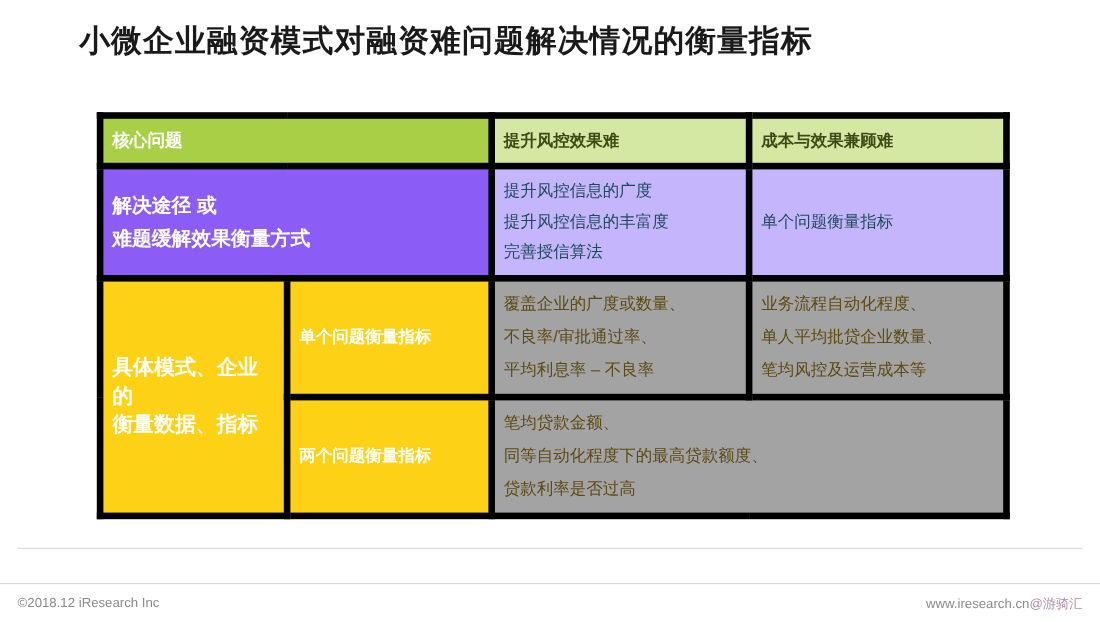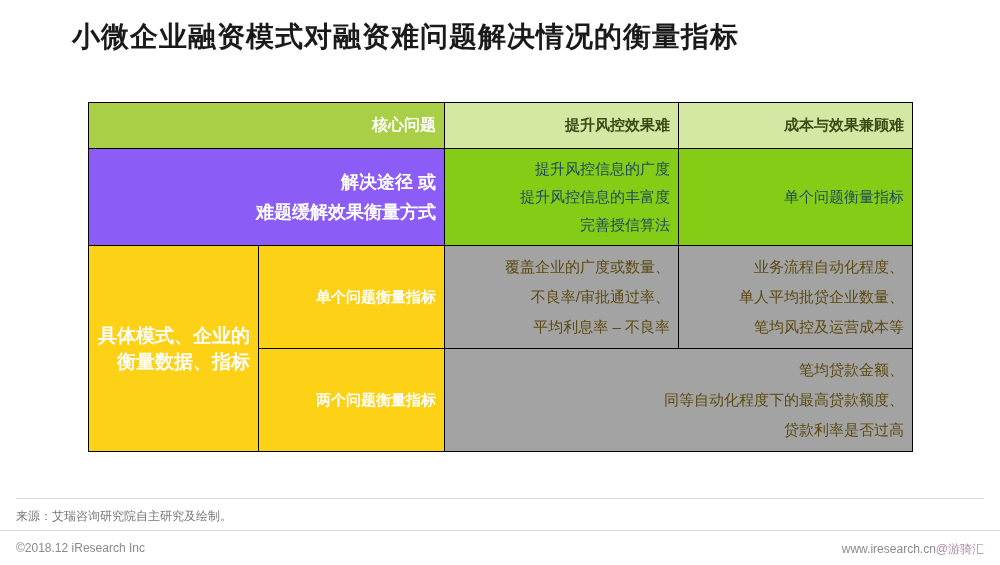--- a/index.html
+++ b/index.html
@@ -34,9 +34,9 @@
     table-layout: fixed;
   }
   table.matrix td {
-    border: 1px solid #000000;
+    border: 6px solid #000000;
     vertical-align: middle;
-    text-align: right;
+    text-align: left;
     padding: 6px 8px;
   }
   

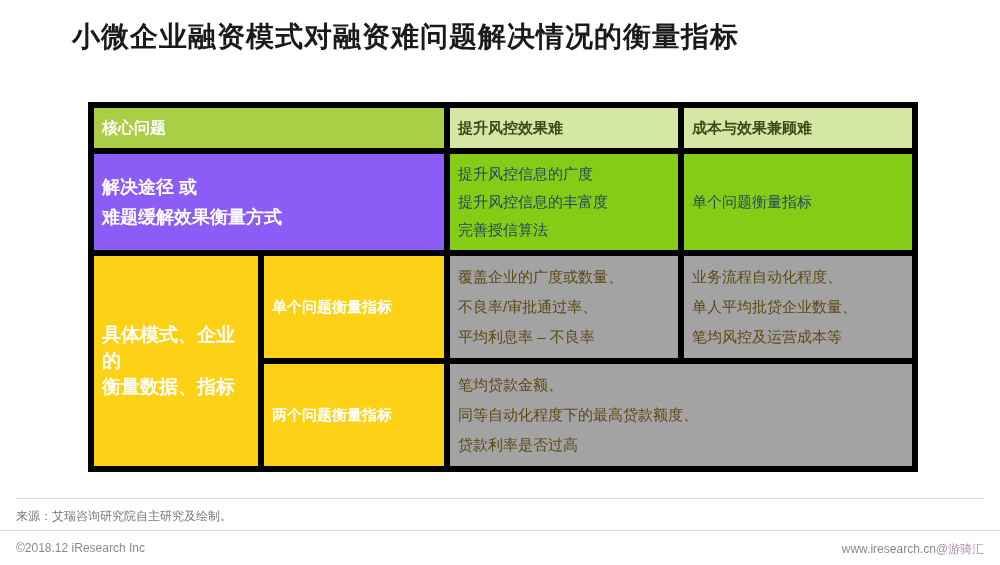--- a/index.html
+++ b/index.html
@@ -64,7 +64,7 @@
     height: 92px;
   }
   .cyan-cell {
-    background: #84cc16;
+    background: #c4b5fd;
     color: #1e4a5c;
     font-size: 15px;
     line-height: 28px;

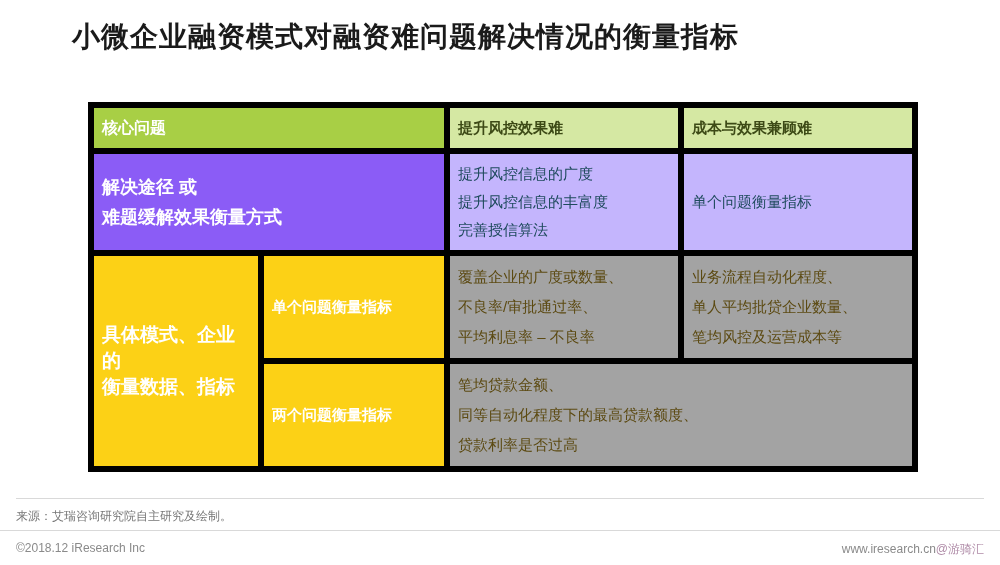--- a/index.html
+++ b/index.html
@@ -177,7 +177,6 @@
   </div>
 
   <div class="divider"></div>
-  <div class="source">来源：艾瑞咨询研究院自主研究及绘制。</div>
 
   <div class="footer-bar"></div>
   <div class="footer-left">©2018.12 iResearch Inc</div>

